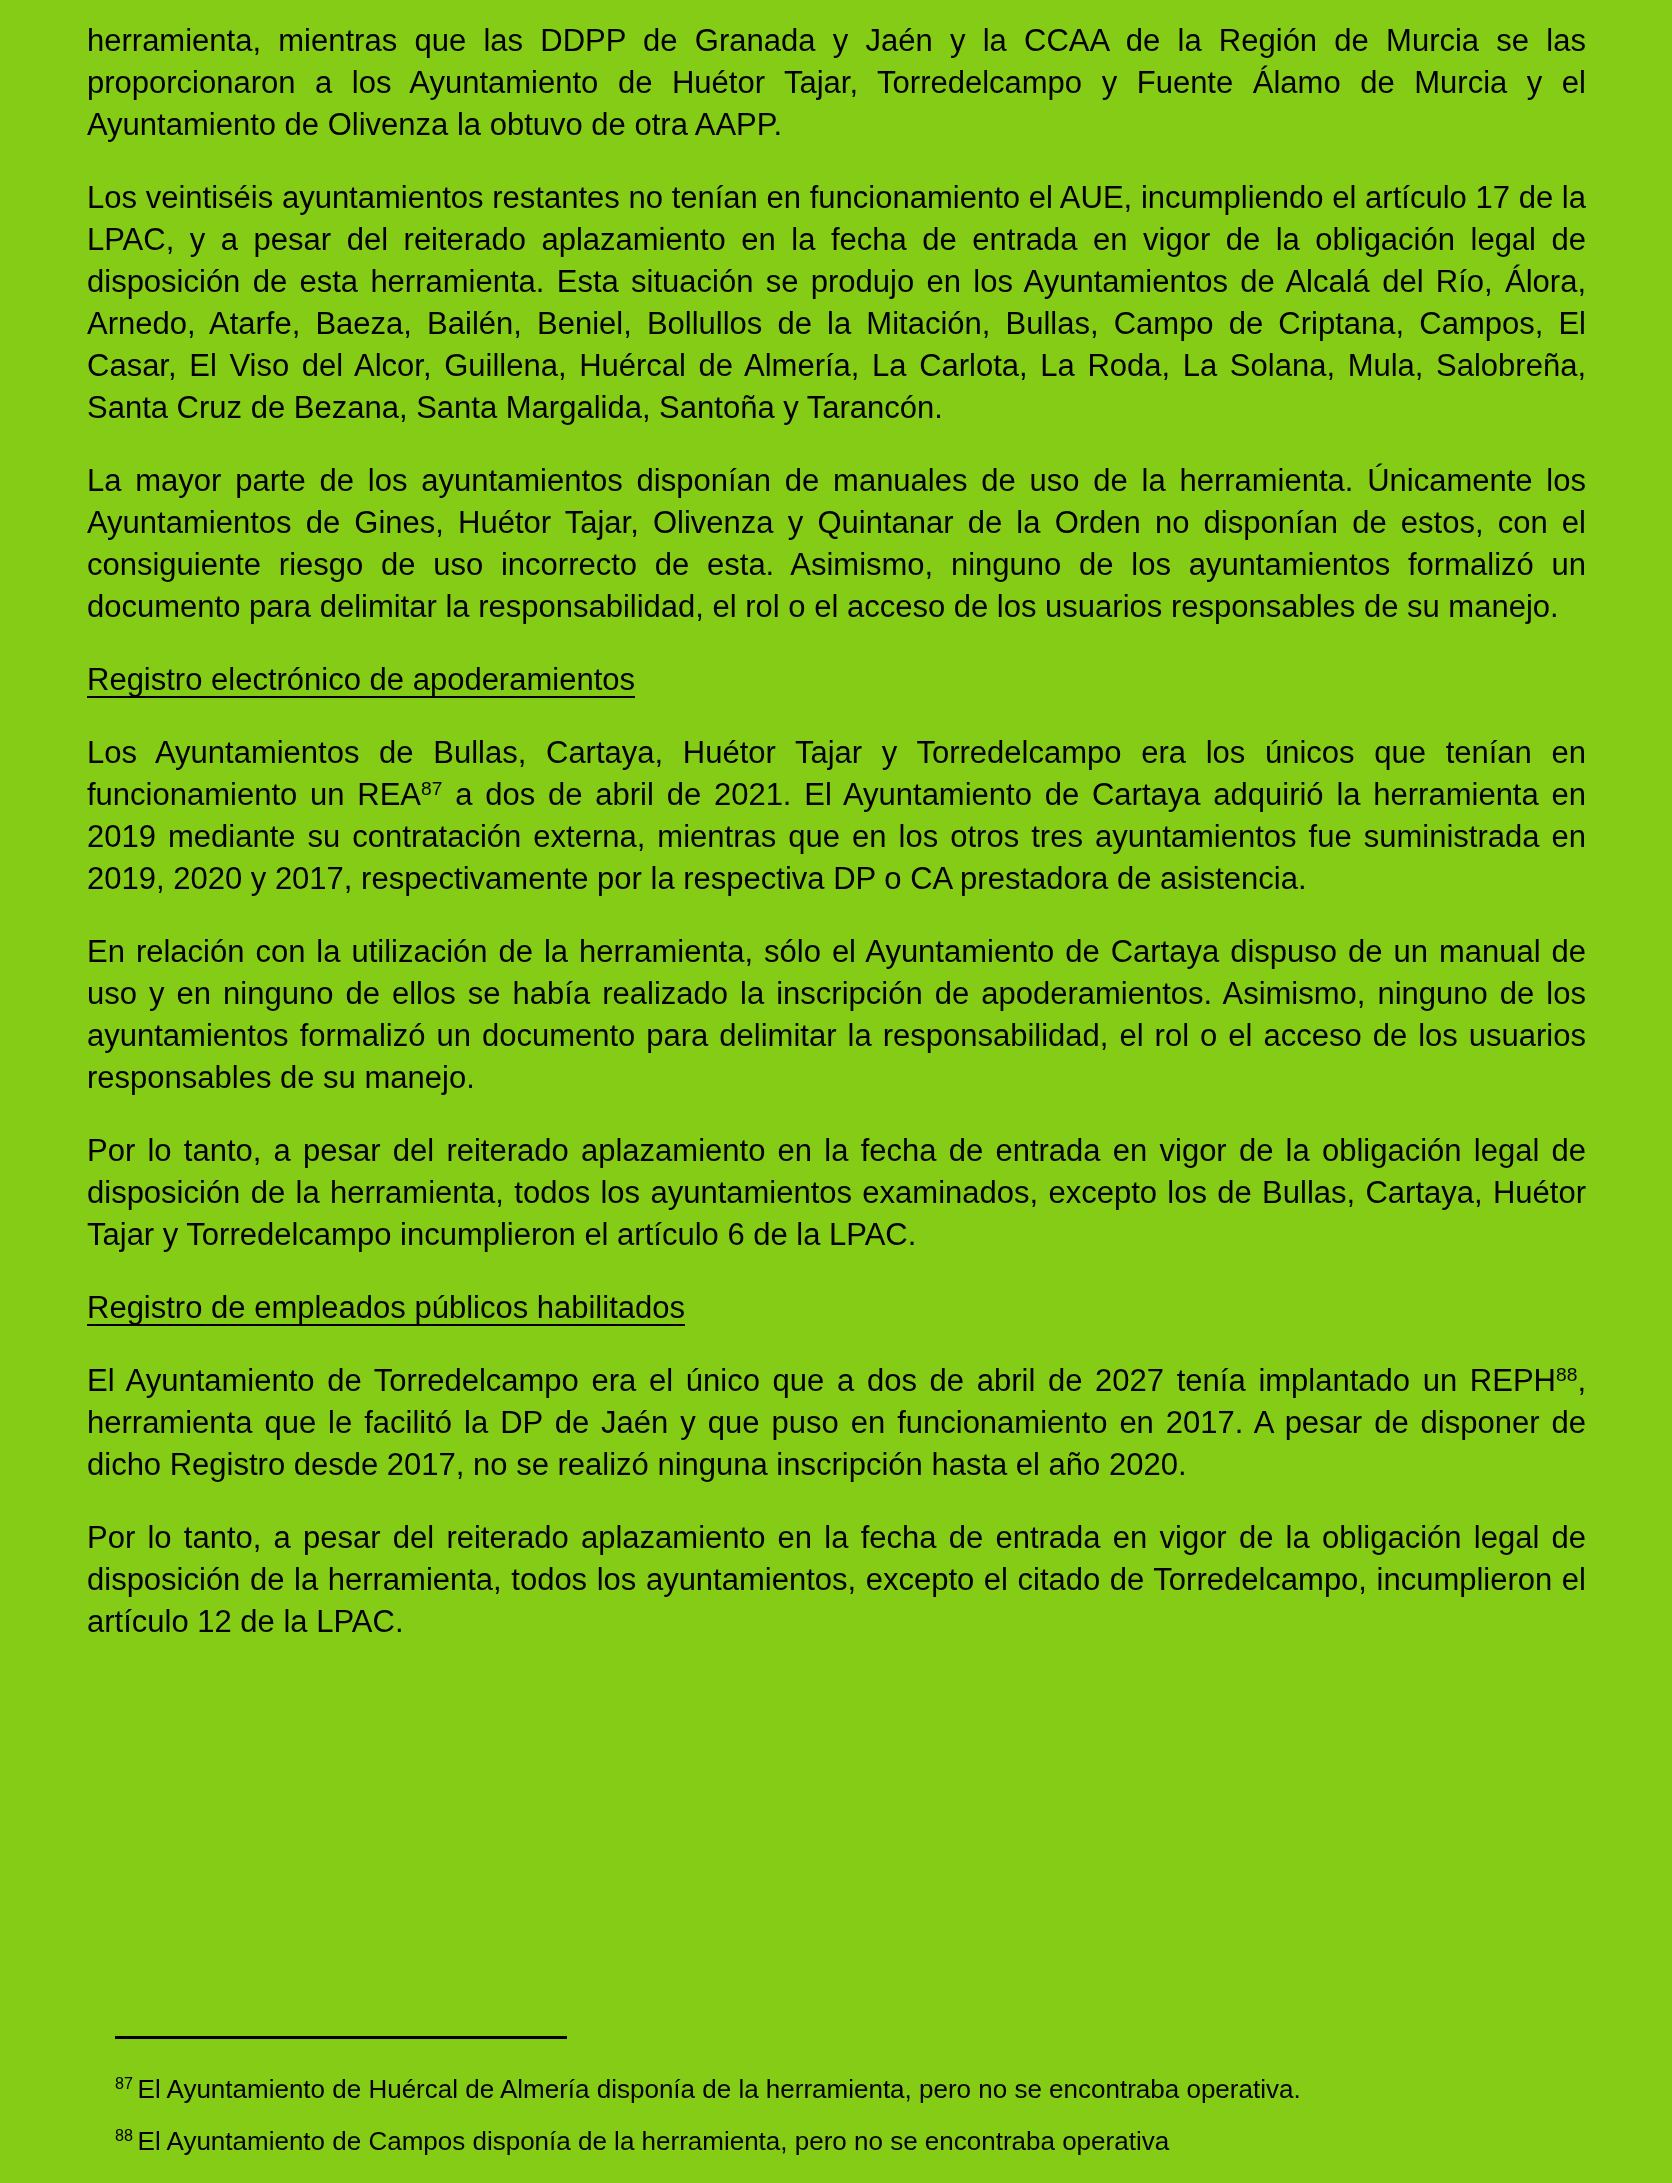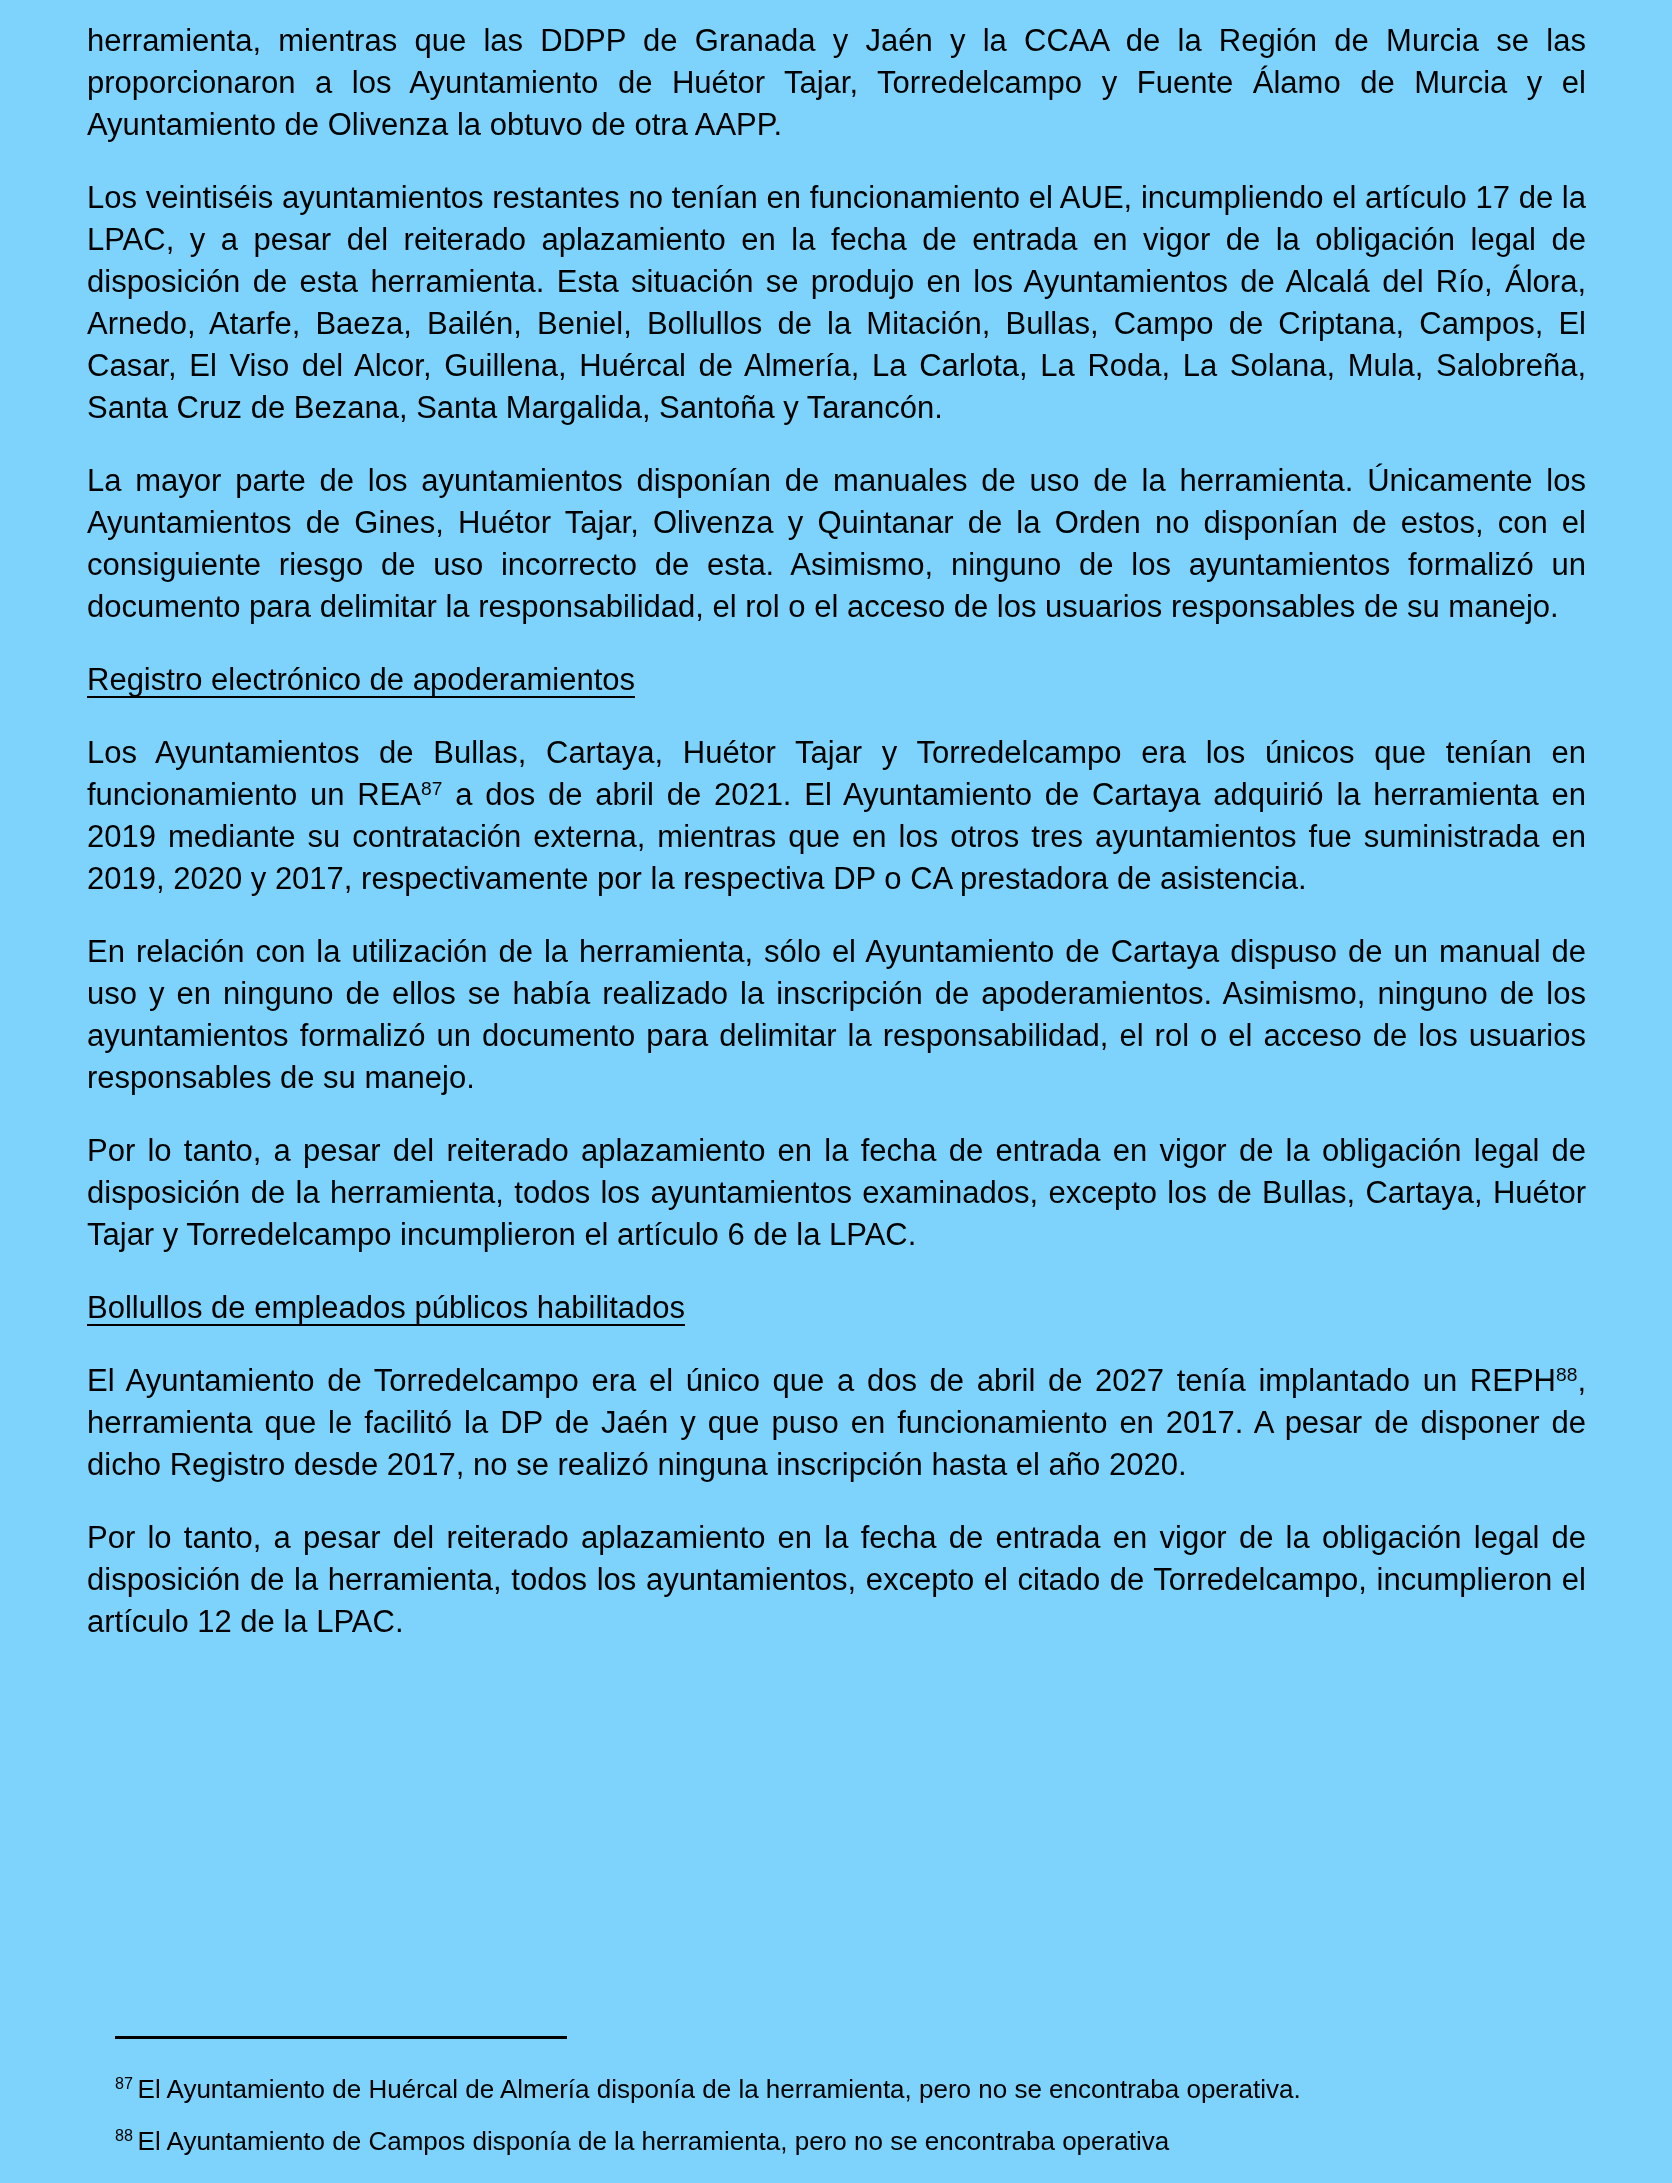--- a/index.html
+++ b/index.html
@@ -12,7 +12,7 @@
     position: relative;
     width: 1672px;
     height: 2183px;
-    background: #7dd3fc;
+    background: #84cc16;
     color: #000000;
     font-family: "Liberation Sans", "DejaVu Sans", sans-serif;
     overflow: hidden;

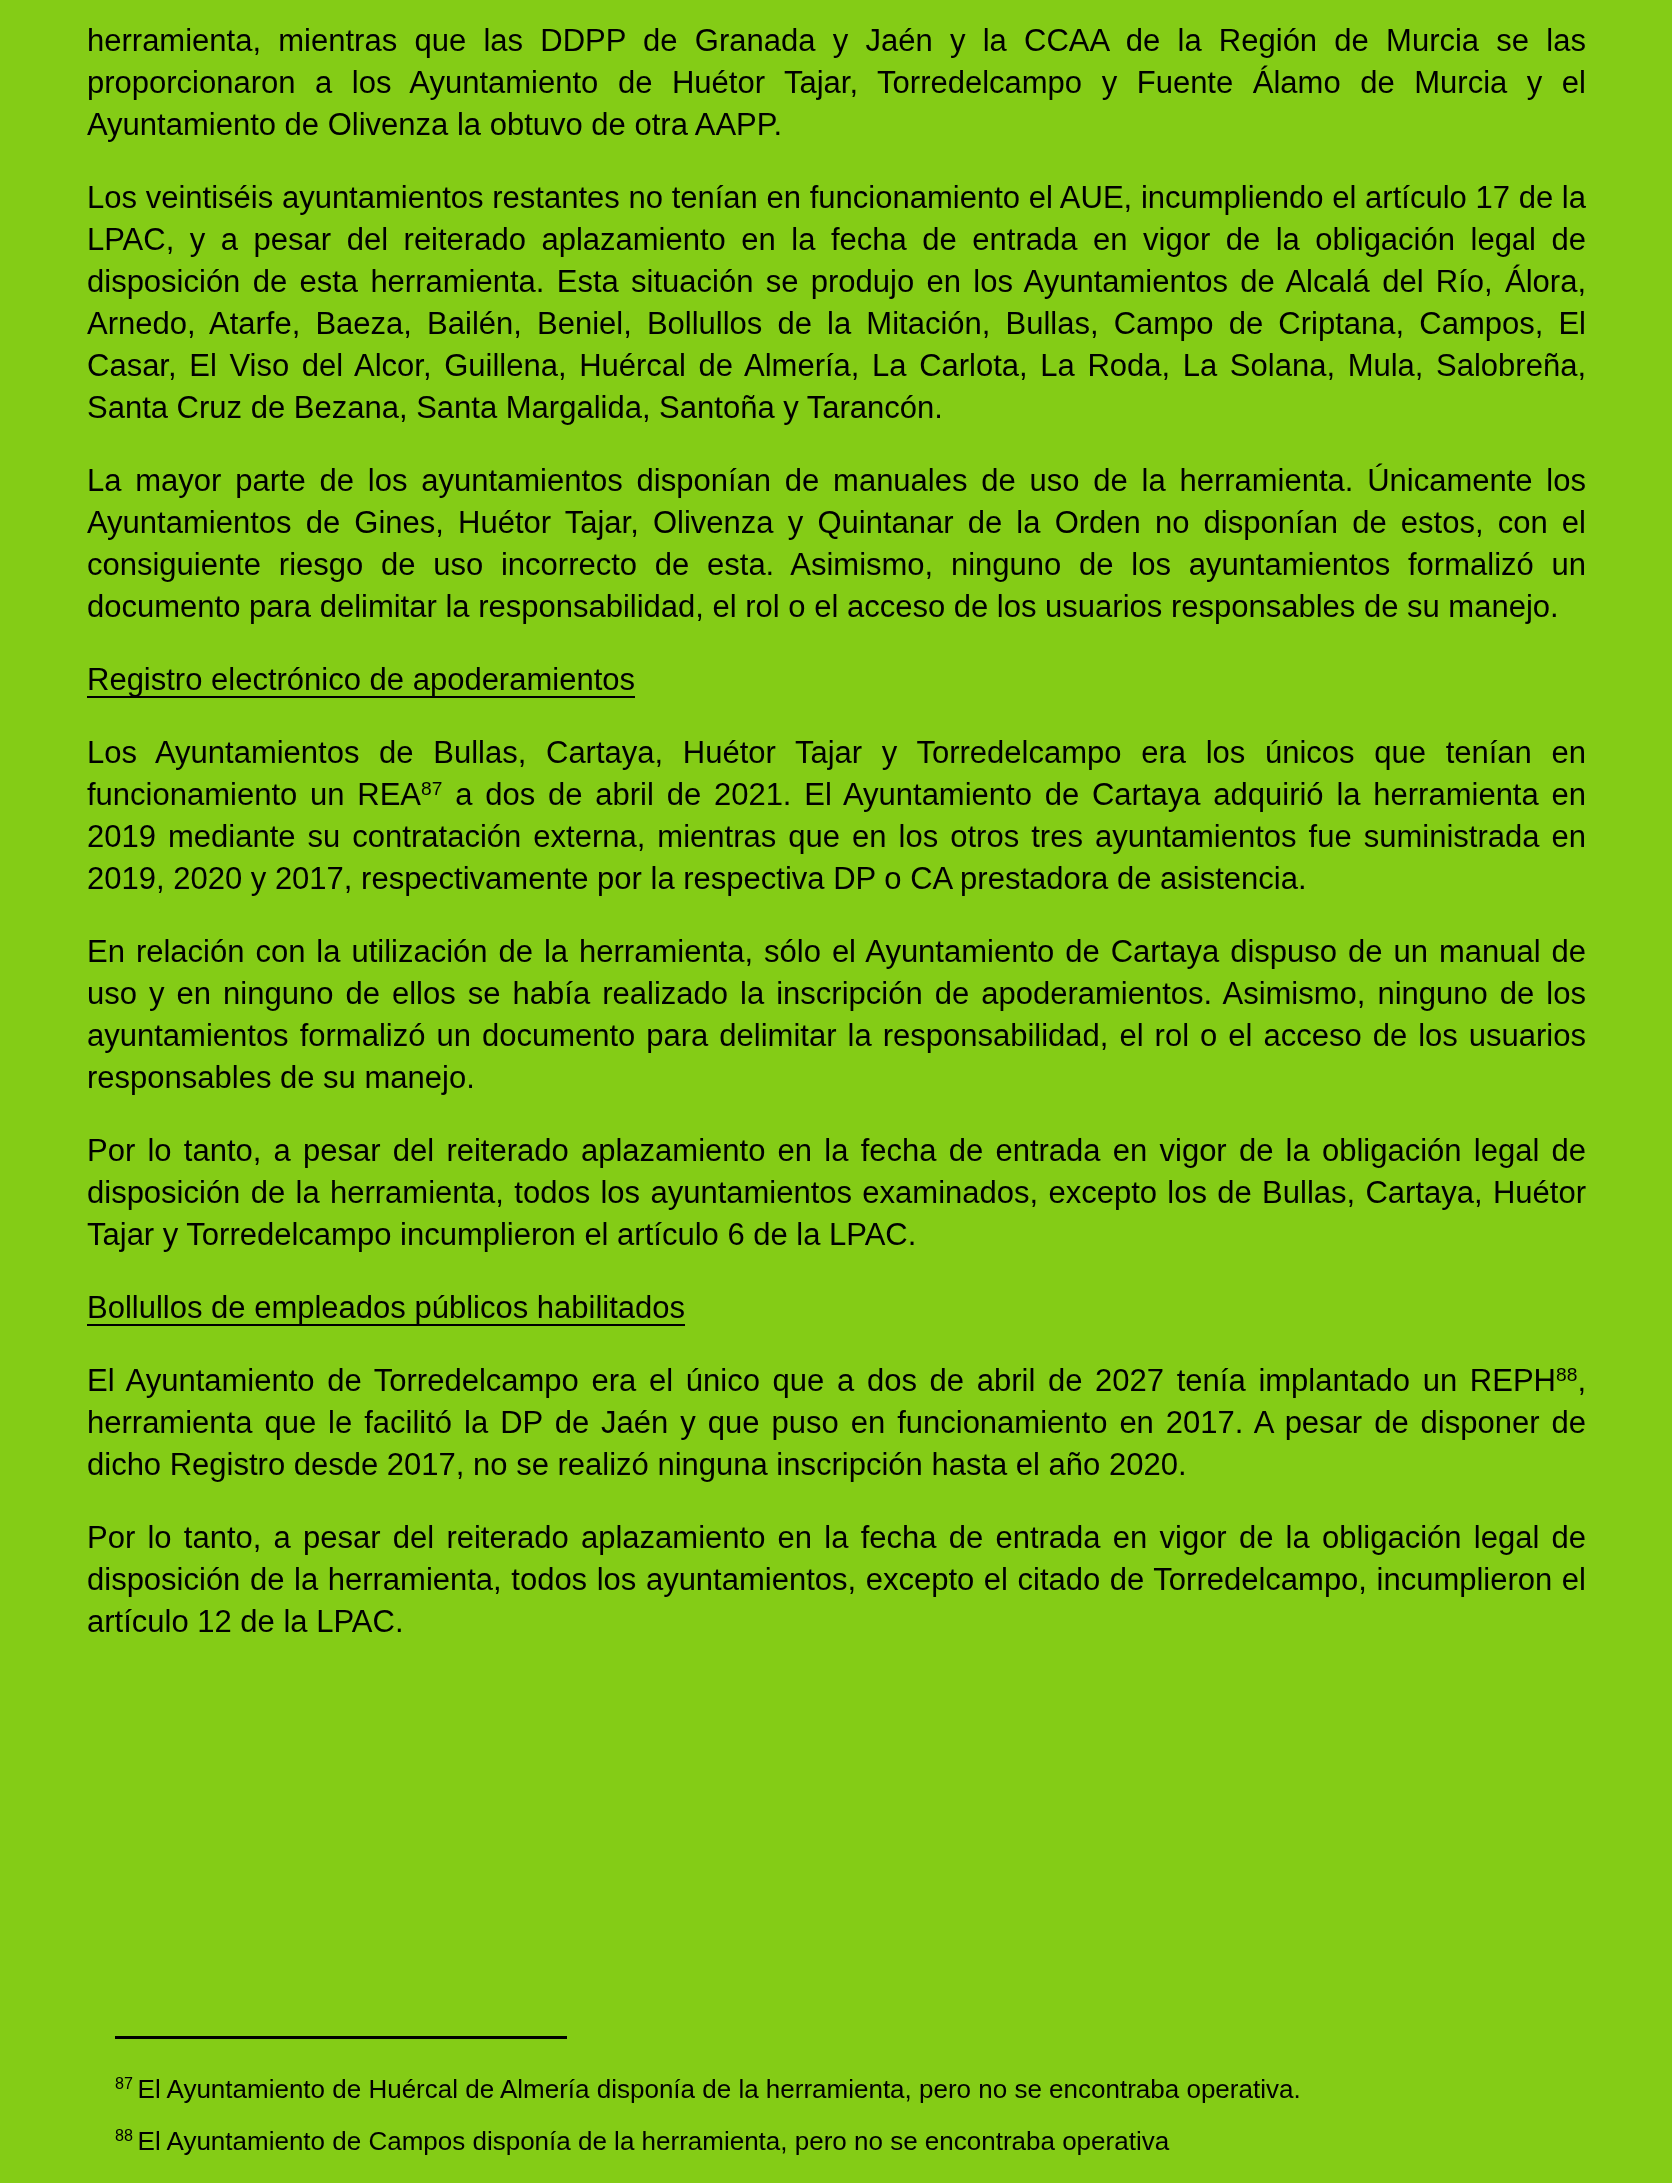--- a/index.html
+++ b/index.html
@@ -97,7 +97,7 @@
 
     <p class="para">Por lo tanto, a pesar del reiterado aplazamiento en la fecha de entrada en vigor de la obligación legal de disposición de la herramienta, todos los ayuntamientos examinados, excepto los de Bullas, Cartaya, Huétor Tajar y Torredelcampo incumplieron el artículo 6 de la LPAC.</p>
 
-    <h2 class="heading">Bollullos de empleados públicos habilitados</h2>
+    <h2 class="heading">Registro de empleados públicos habilitados</h2>
 
     <p class="para"><span>El Ayuntamiento de Torredelcampo era el único que a dos de abril de 2027 tenía implantado un REPH</span><sup class="fn-ref">88</sup><span>, herramienta que le facilitó la DP de Jaén y que puso en funcionamiento en 2017. A pesar de disponer de dicho Registro desde 2017, no se realizó ninguna inscripción hasta el año 2020.</span></p>
 

